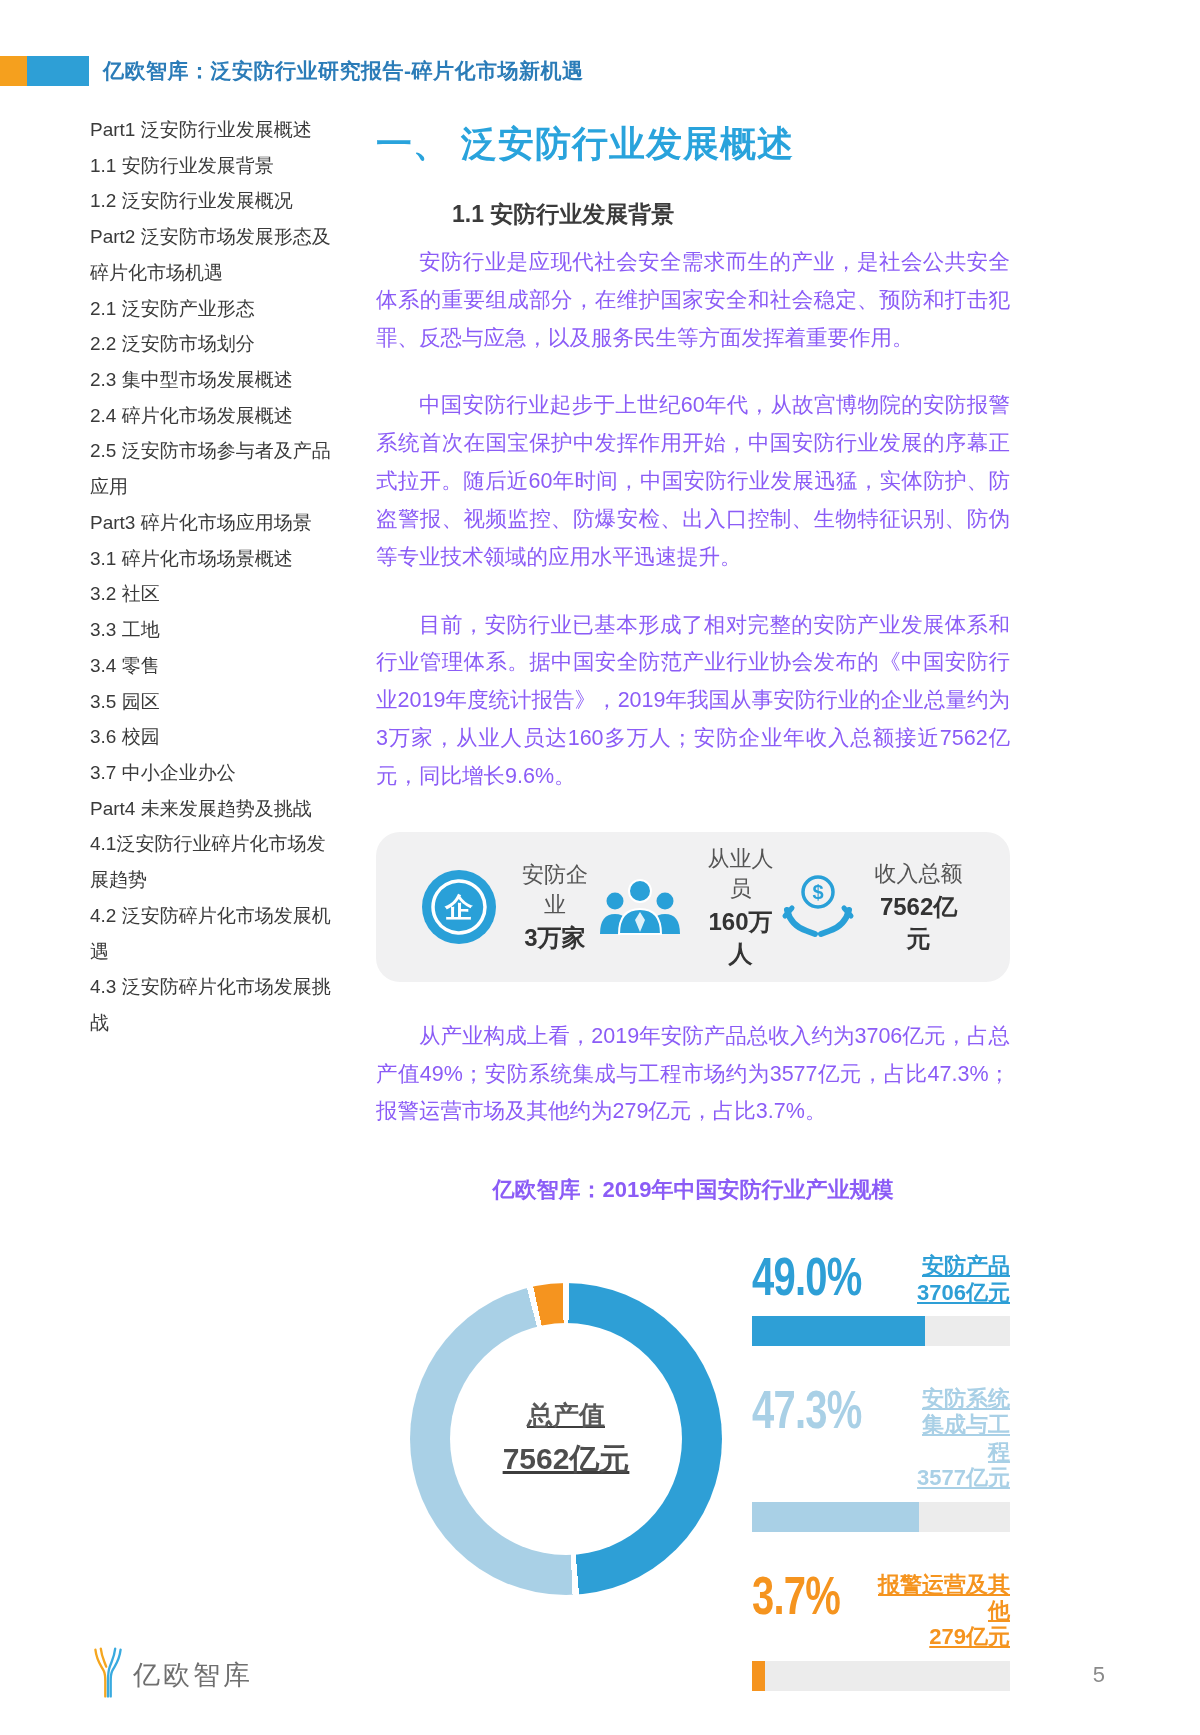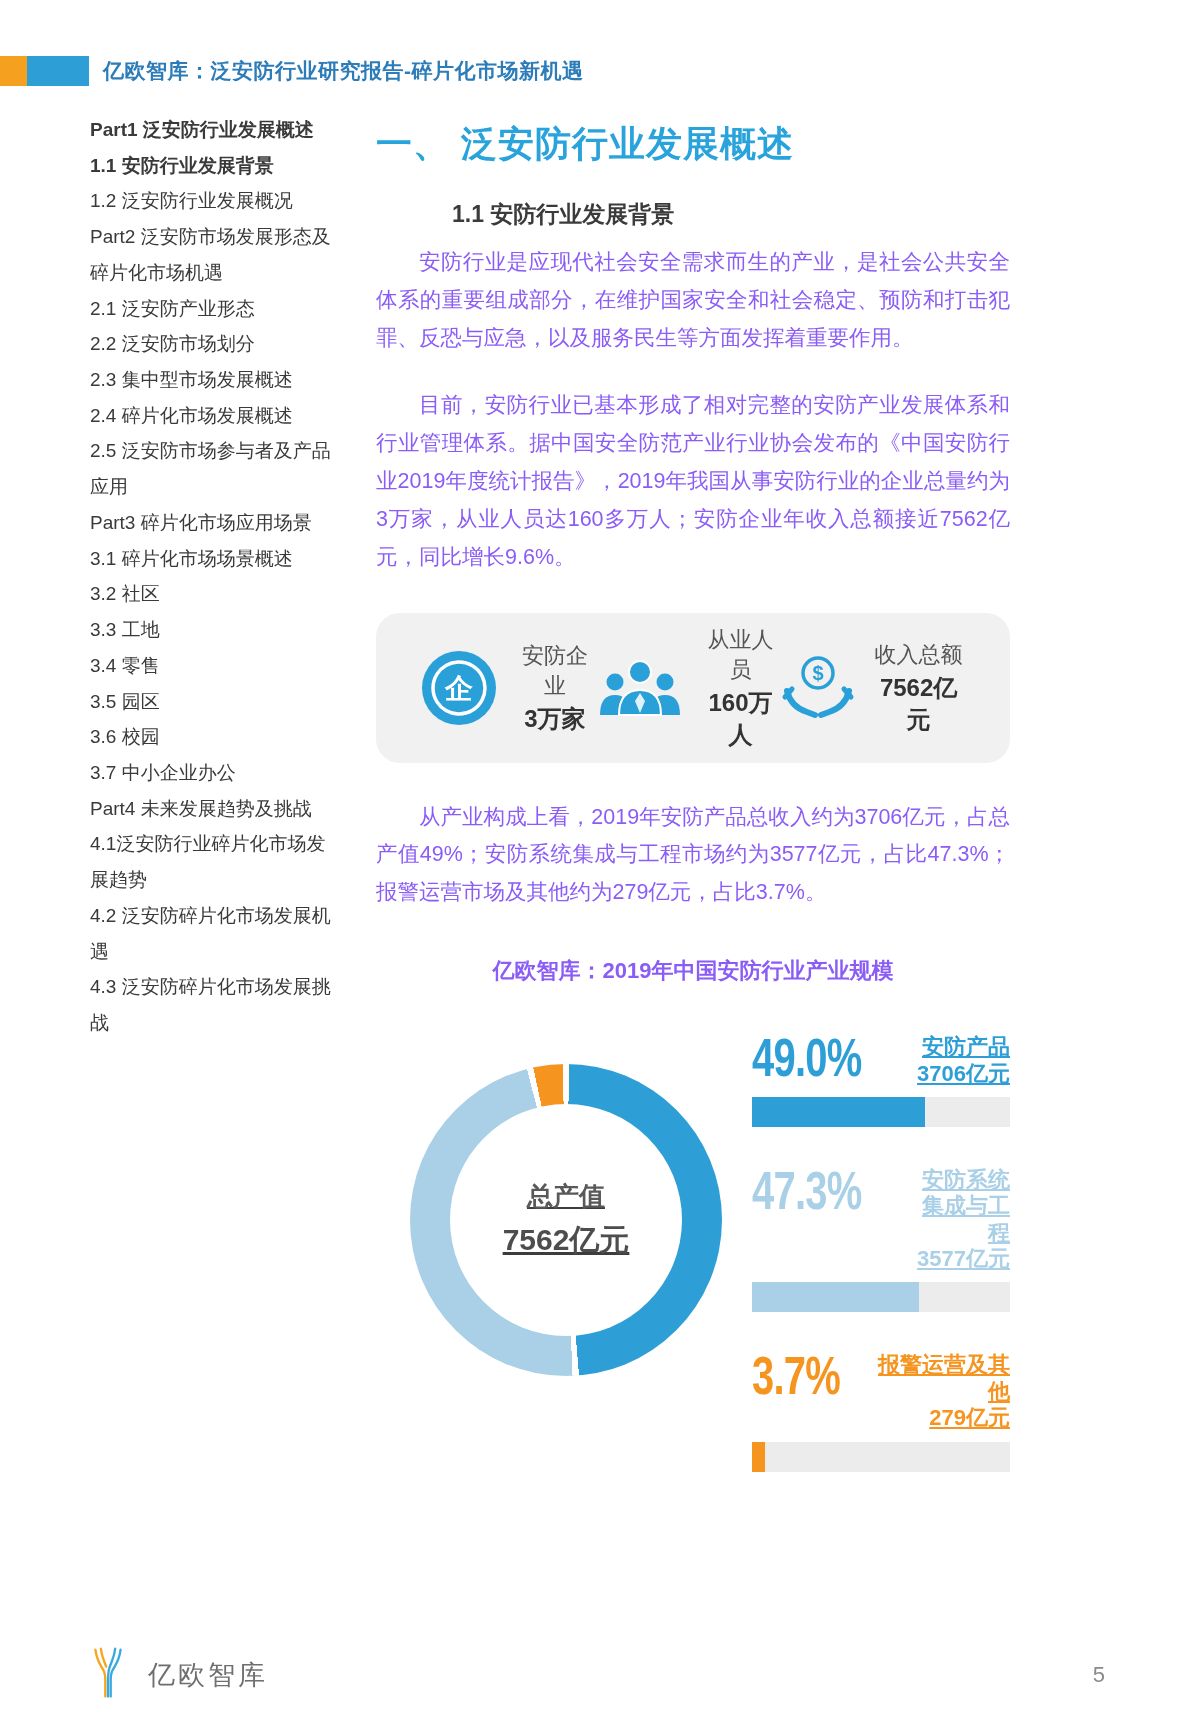--- a/index.html
+++ b/index.html
@@ -16,7 +16,7 @@
   nav.toc{width:252px;flex:0 0 252px;}
   nav.toc ul{list-style:none;margin:0;padding:0;font-size:19px;line-height:1.88;color:#3a3a3a;}
   nav.toc li{cursor:default;}
-  nav.toc li.bold{font-weight:bold;}
+  nav.toc li.bold{font-weight:normal;}
   main{flex:1;margin-left:34px;min-width:0;}
   
   h1{margin:8px 0 30px 0;font-size:36px;font-weight:bold;color:#29A3DC;letter-spacing:1px;}

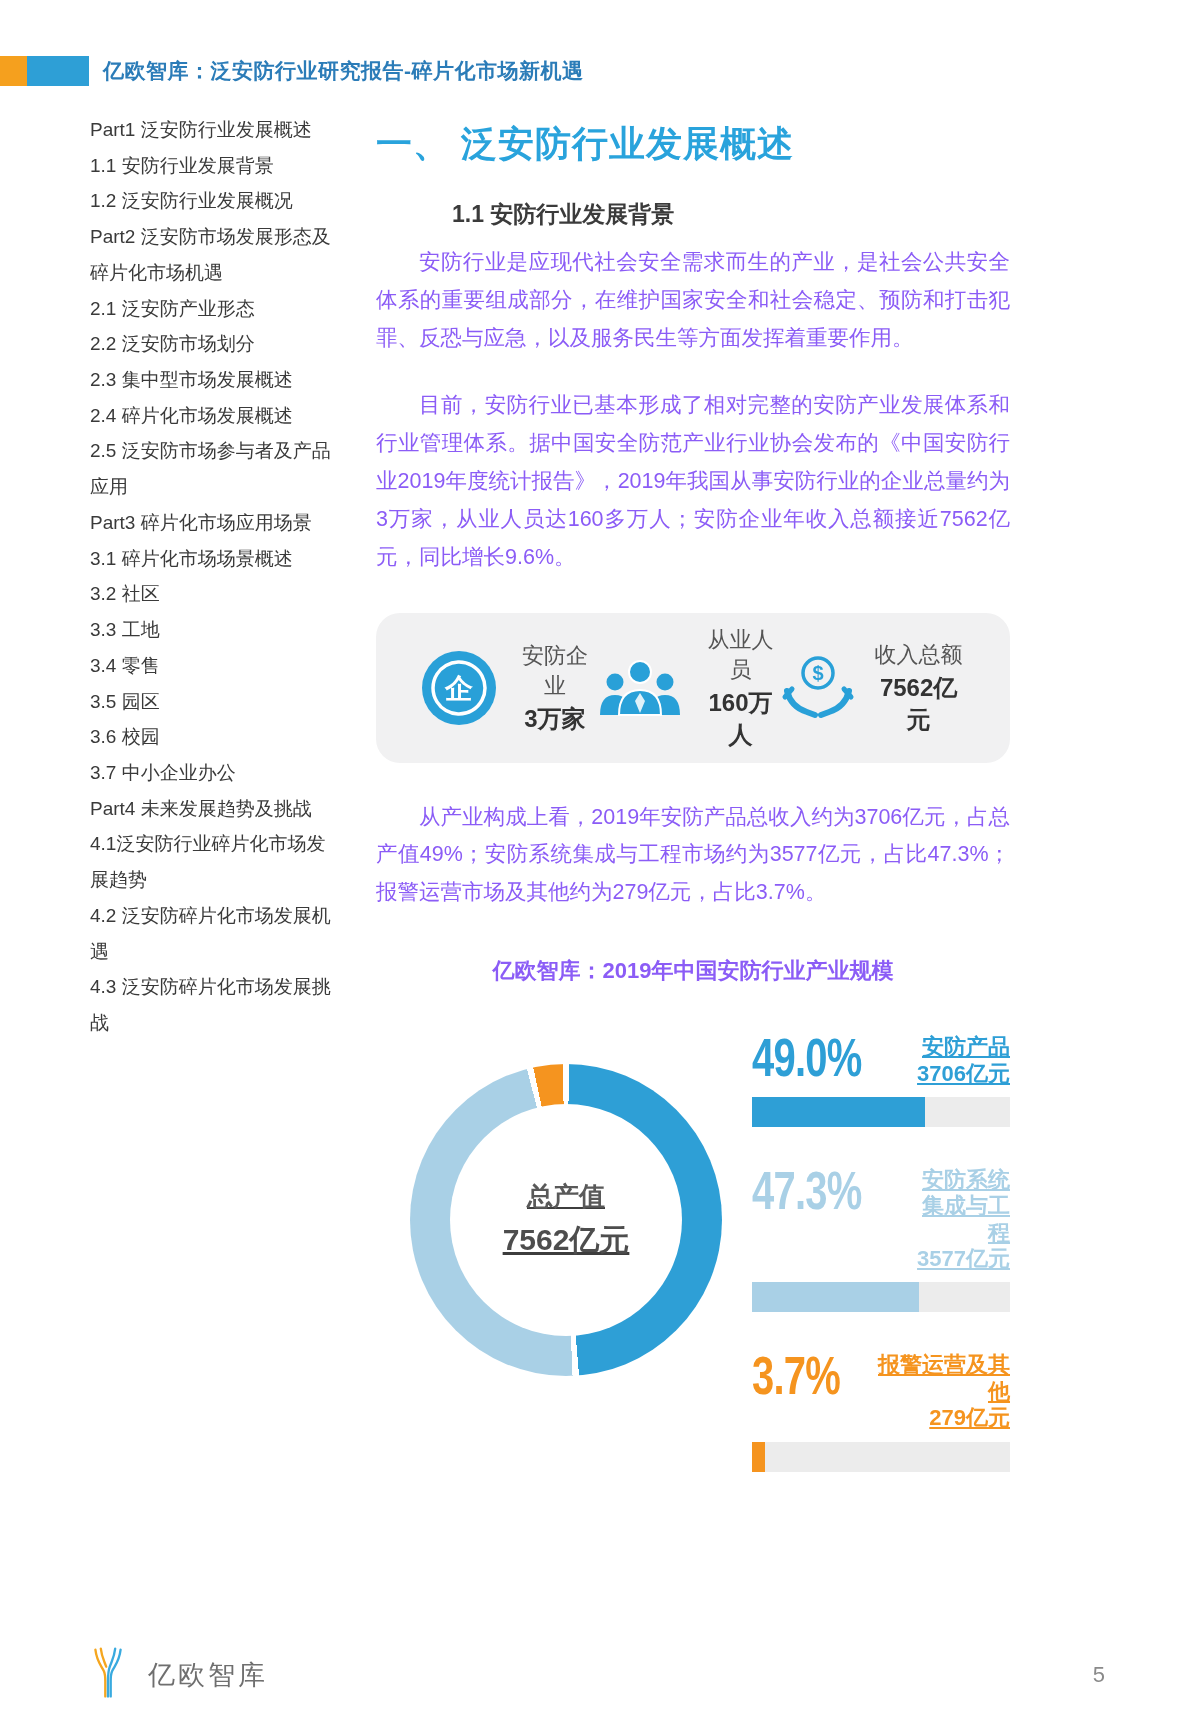--- a/index.html
+++ b/index.html
@@ -99,6 +99,7 @@
       <h2>1.1 安防行业发展背景</h2>
 
       <p>安防行业是应现代社会安全需求而生的产业，是社会公共安全体系的重要组成部分，在维护国家安全和社会稳定、预防和打击犯罪、反恐与应急，以及服务民生等方面发挥着重要作用。</p>
+      <p>中国安防行业起步于上世纪60年代，从故宫博物院的安防报警系统首次在国宝保护中发挥作用开始，中国安防行业发展的序幕正式拉开。随后近60年时间，中国安防行业发展迅猛，实体防护、防盗警报、视频监控、防爆安检、出入口控制、生物特征识别、防伪等专业技术领域的应用水平迅速提升。</p>
       <p>目前，安防行业已基本形成了相对完整的安防产业发展体系和行业管理体系。据中国安全防范产业行业协会发布的《中国安防行业2019年度统计报告》，2019年我国从事安防行业的企业总量约为3万家，从业人员达160多万人；安防企业年收入总额接近7562亿元，同比增长9.6%。</p>
 
       <div class="stats-band">

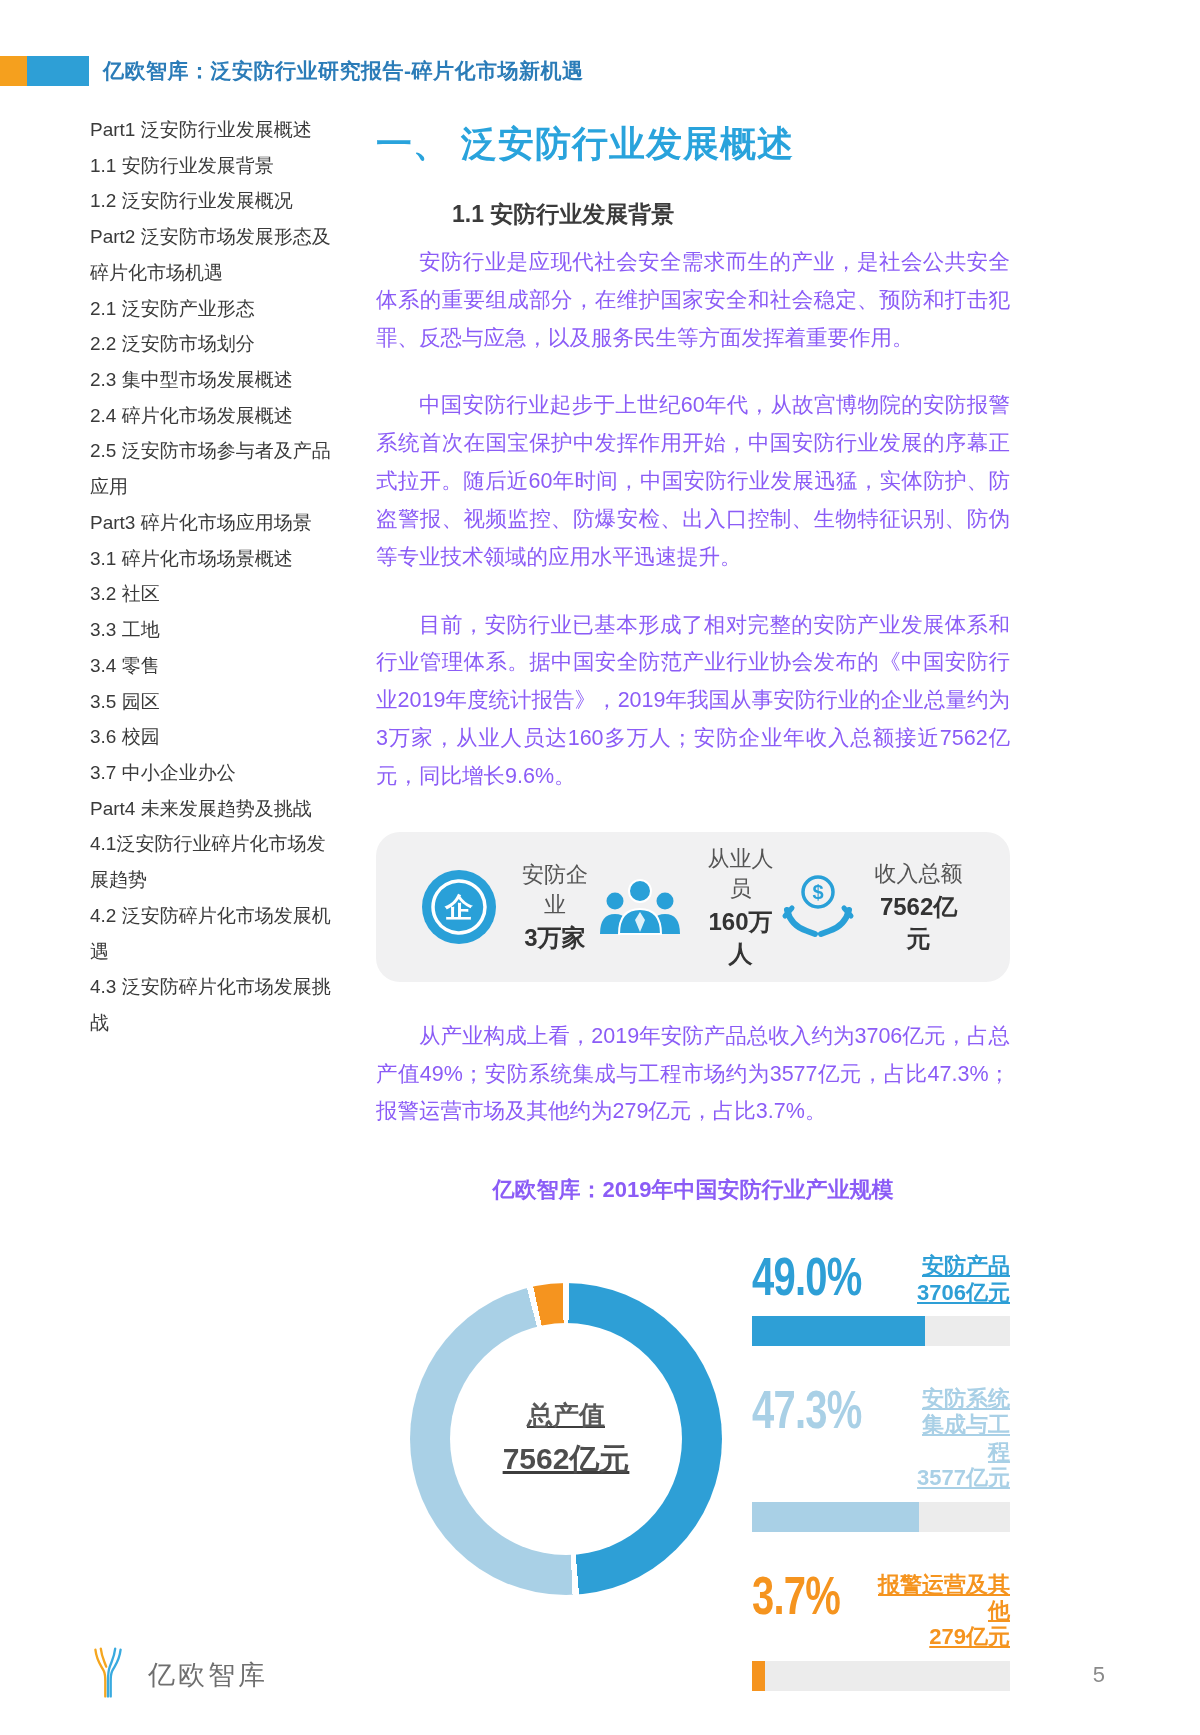--- a/index.html
+++ b/index.html
@@ -52,7 +52,7 @@
   footer{position:absolute;left:90px;right:95px;bottom:30px;display:flex;
          justify-content:space-between;align-items:center;}
   .logo{display:flex;align-items:center;}
-  .logo-text{margin-left:22px;font-size:27px;color:#6f6f6f;letter-spacing:3px;}
+  .logo-text{margin-left:7px;font-size:27px;color:#6f6f6f;letter-spacing:3px;}
   .page-num{font-size:22px;color:#8a8a8a;}
 </style>
 </head>

